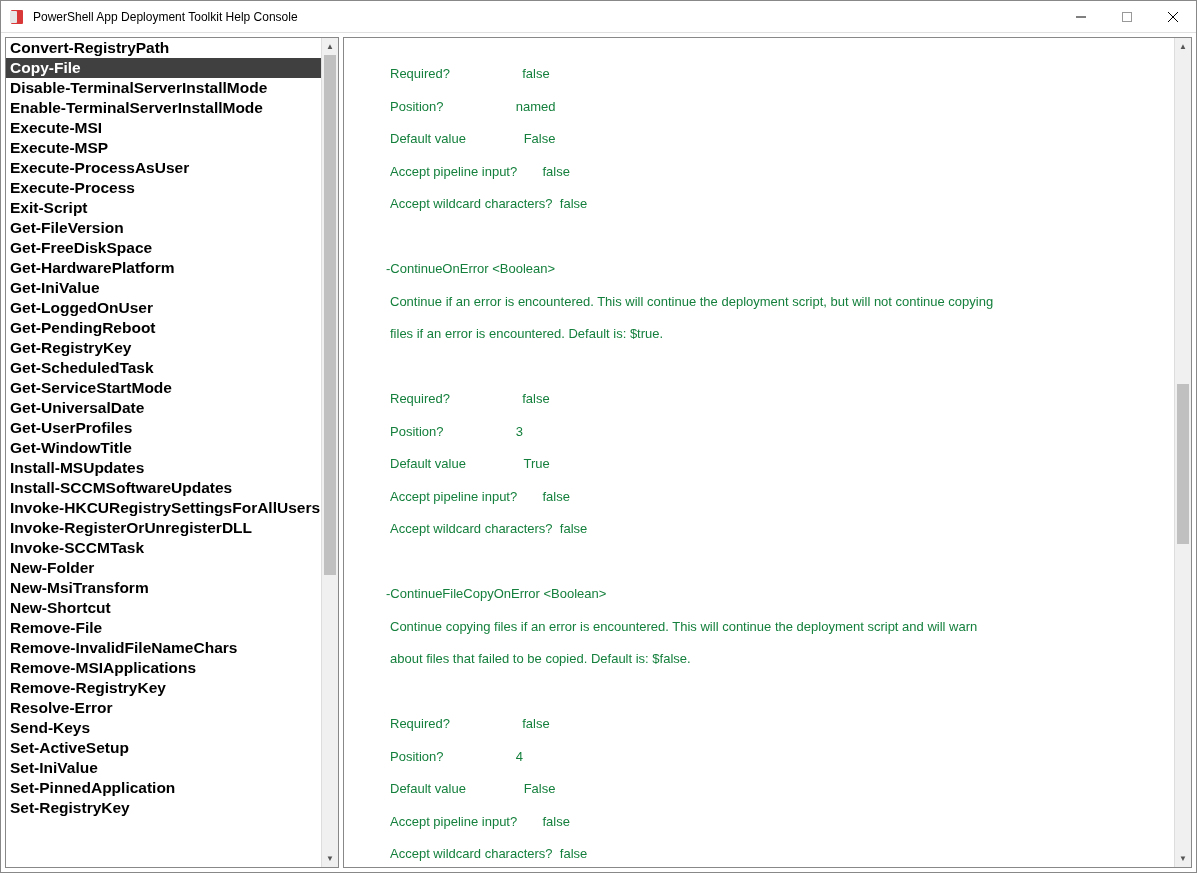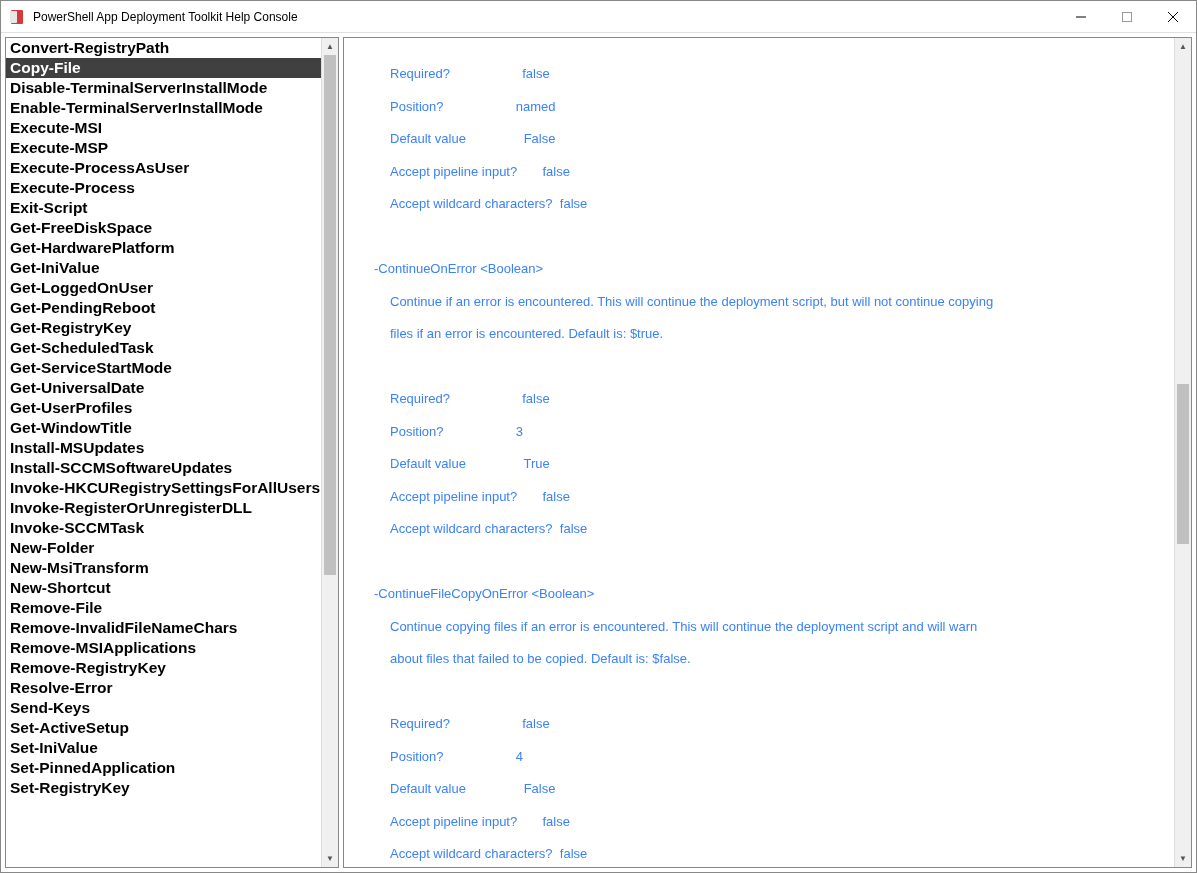--- a/index.html
+++ b/index.html
@@ -120,7 +120,7 @@
       padding: 12px 14px;
       font-family: "Segoe UI", Tahoma, sans-serif;
       font-size: 13px;
-      color: #3b82f6;
+      color: #15803d;
       line-height: 1.25;
       white-space: pre;
       overflow: hidden;

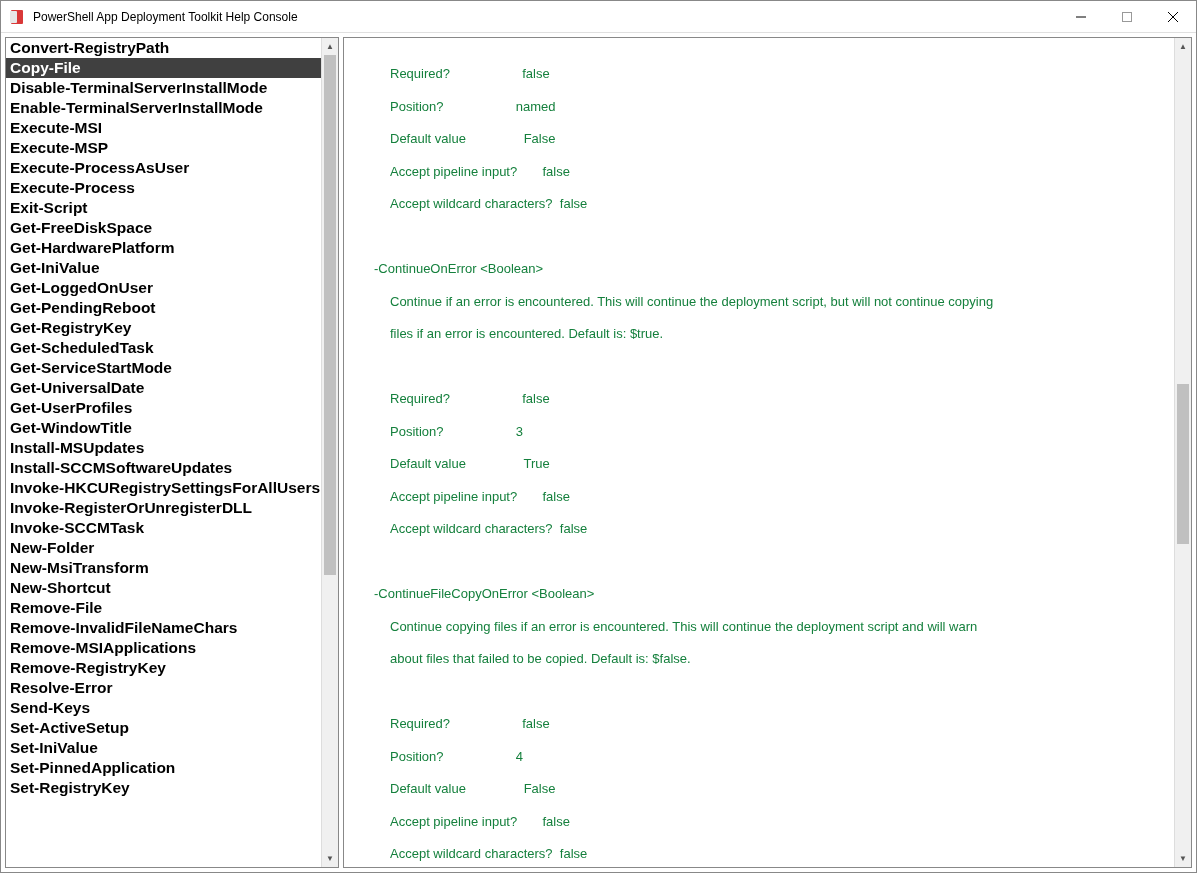--- a/index.html
+++ b/index.html
@@ -181,6 +181,7 @@
         <div class="cmd-item">Execute-ProcessAsUser</div>
         <div class="cmd-item">Execute-Process</div>
         <div class="cmd-item">Exit-Script</div>
+        <div class="cmd-item">Get-FileVersion</div>
         <div class="cmd-item">Get-FreeDiskSpace</div>
         <div class="cmd-item">Get-HardwarePlatform</div>
         <div class="cmd-item">Get-IniValue</div>

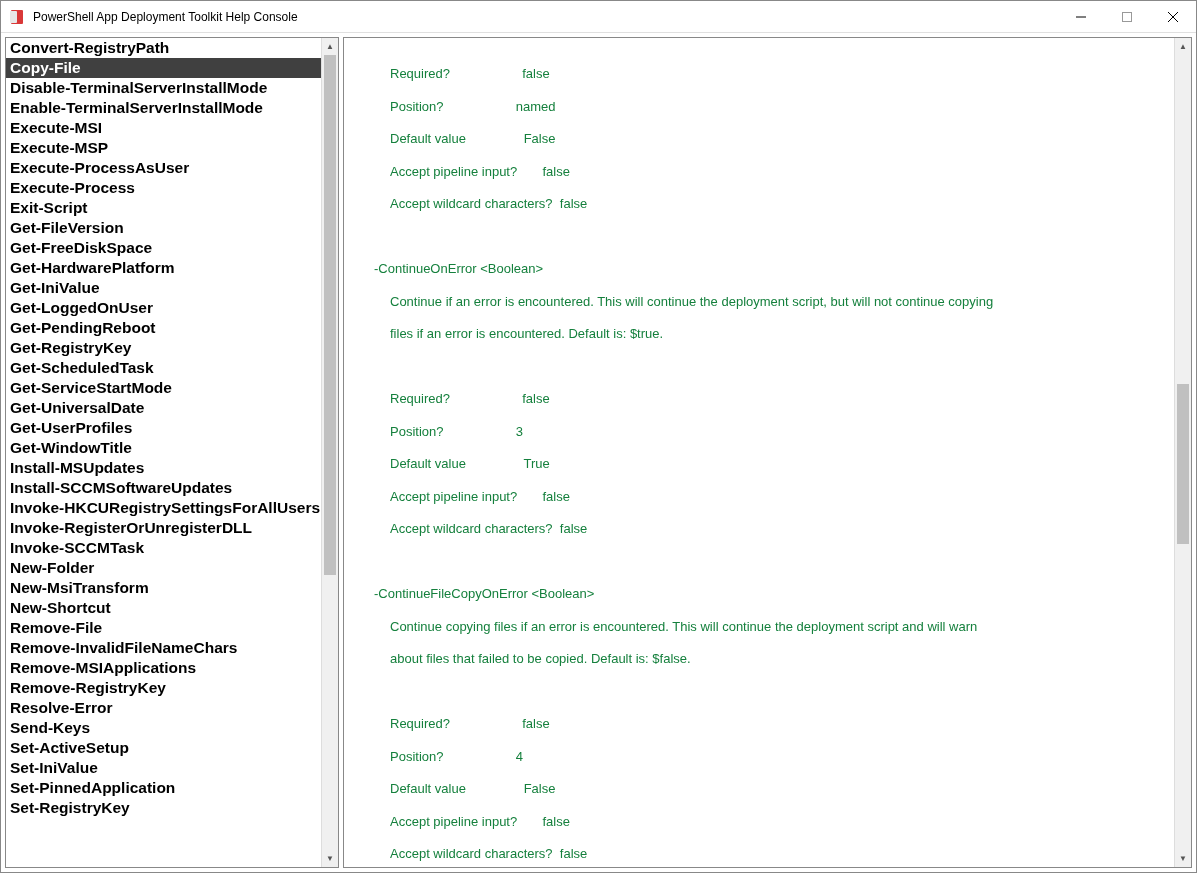--- a/index.html
+++ b/index.html
@@ -135,7 +135,7 @@
       top: 346px;
       height: 160px;
     }
-    .ind1 { margin-left: 16px; }
+    .ind1 { margin-left: 28px; }
     .ind2 { margin-left: 32px; }
   </style>
 </head>

